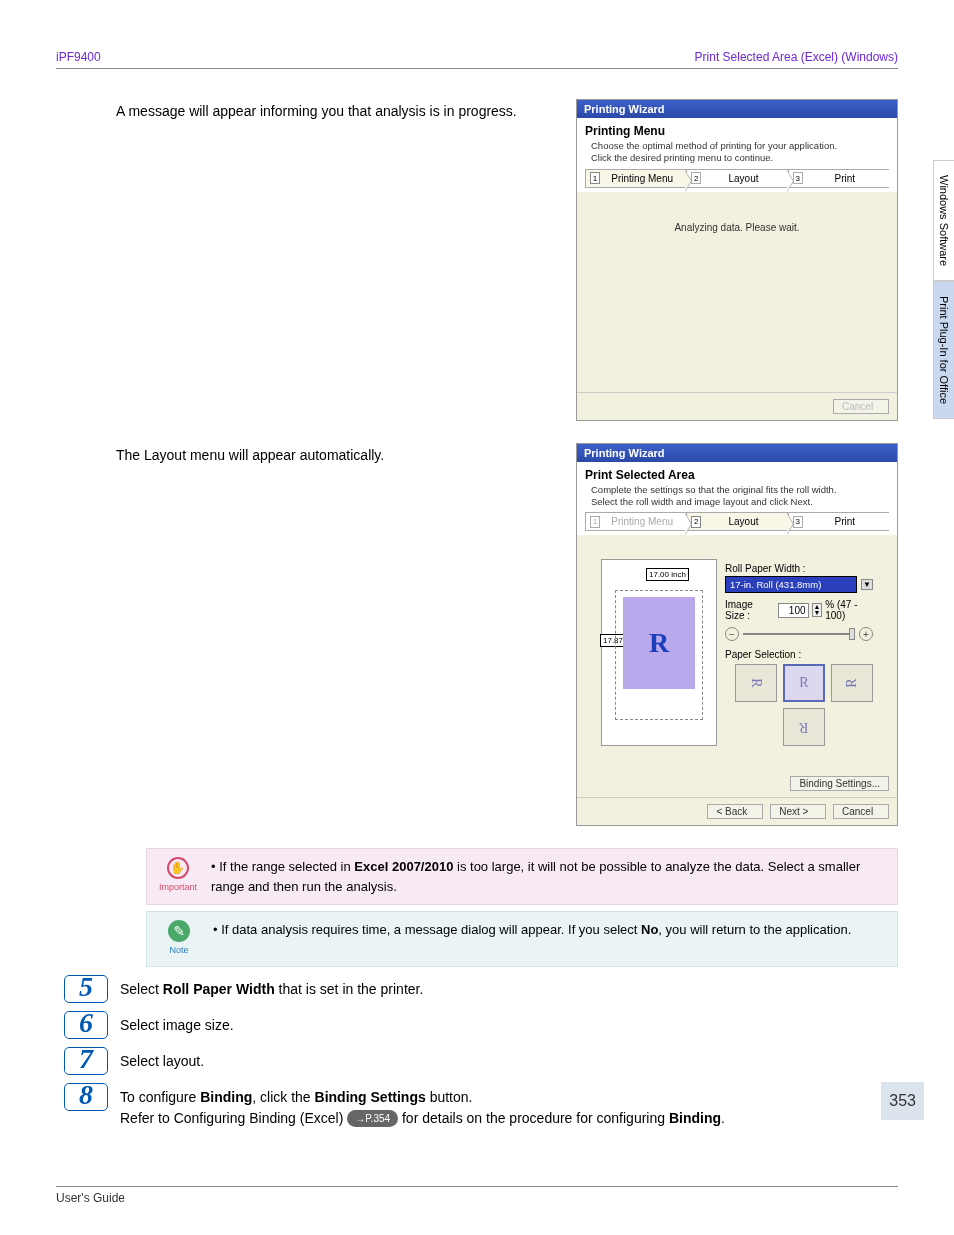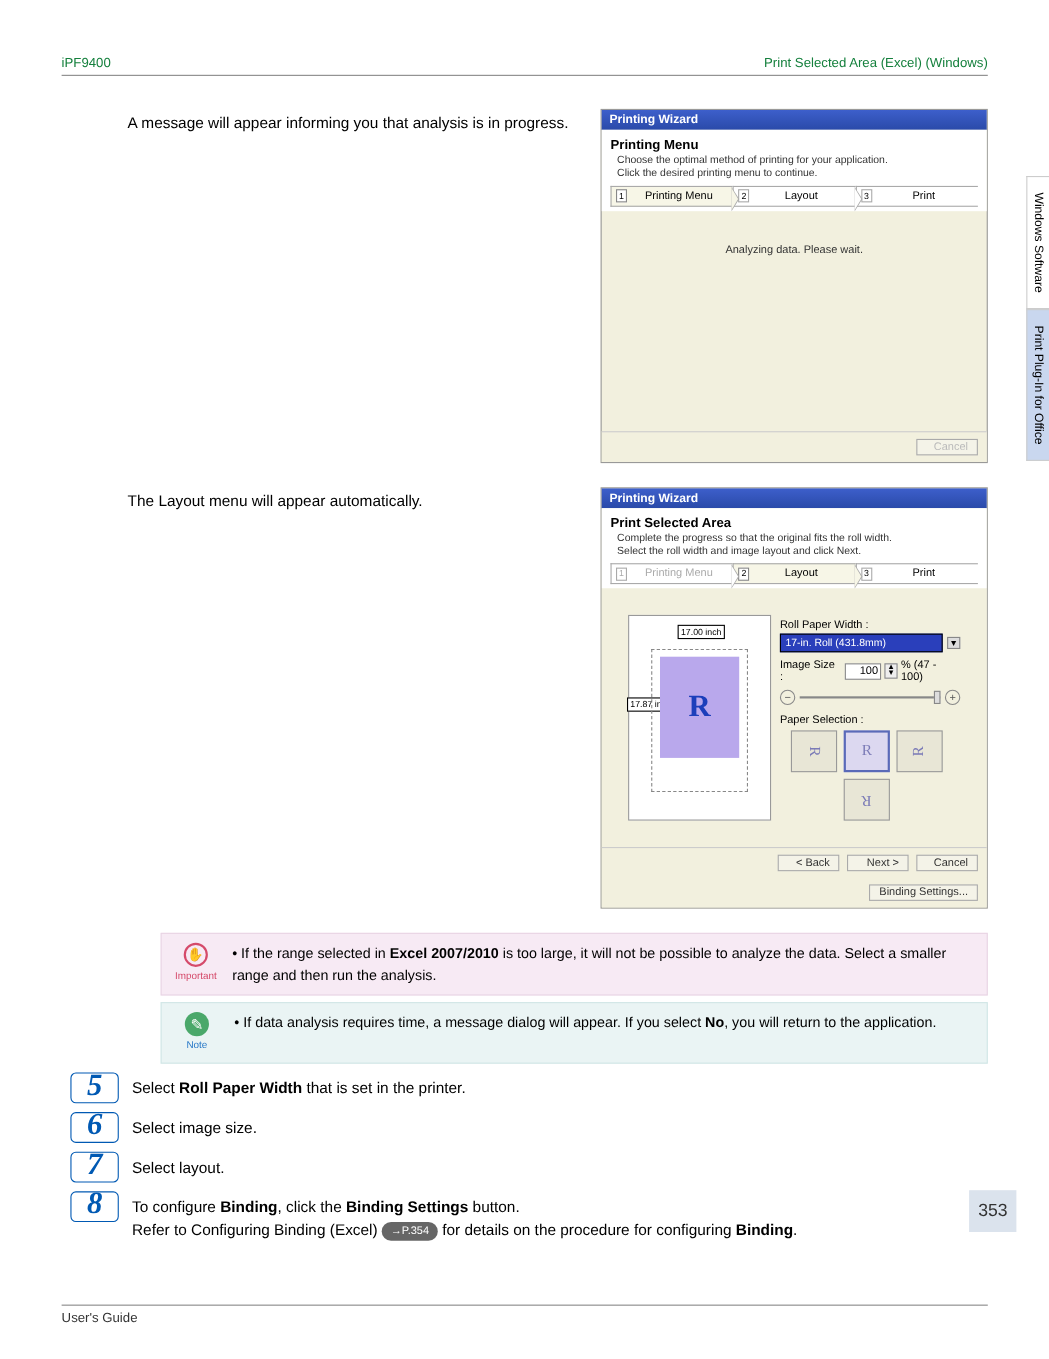--- a/index.html
+++ b/index.html
@@ -24,7 +24,7 @@
       padding-bottom: 4px;
       margin-bottom: 30px;
       font-size: 12px;
-      color: #15803d;
+      color: #6d28d9;
     }
     .body-row {
       display: flex;

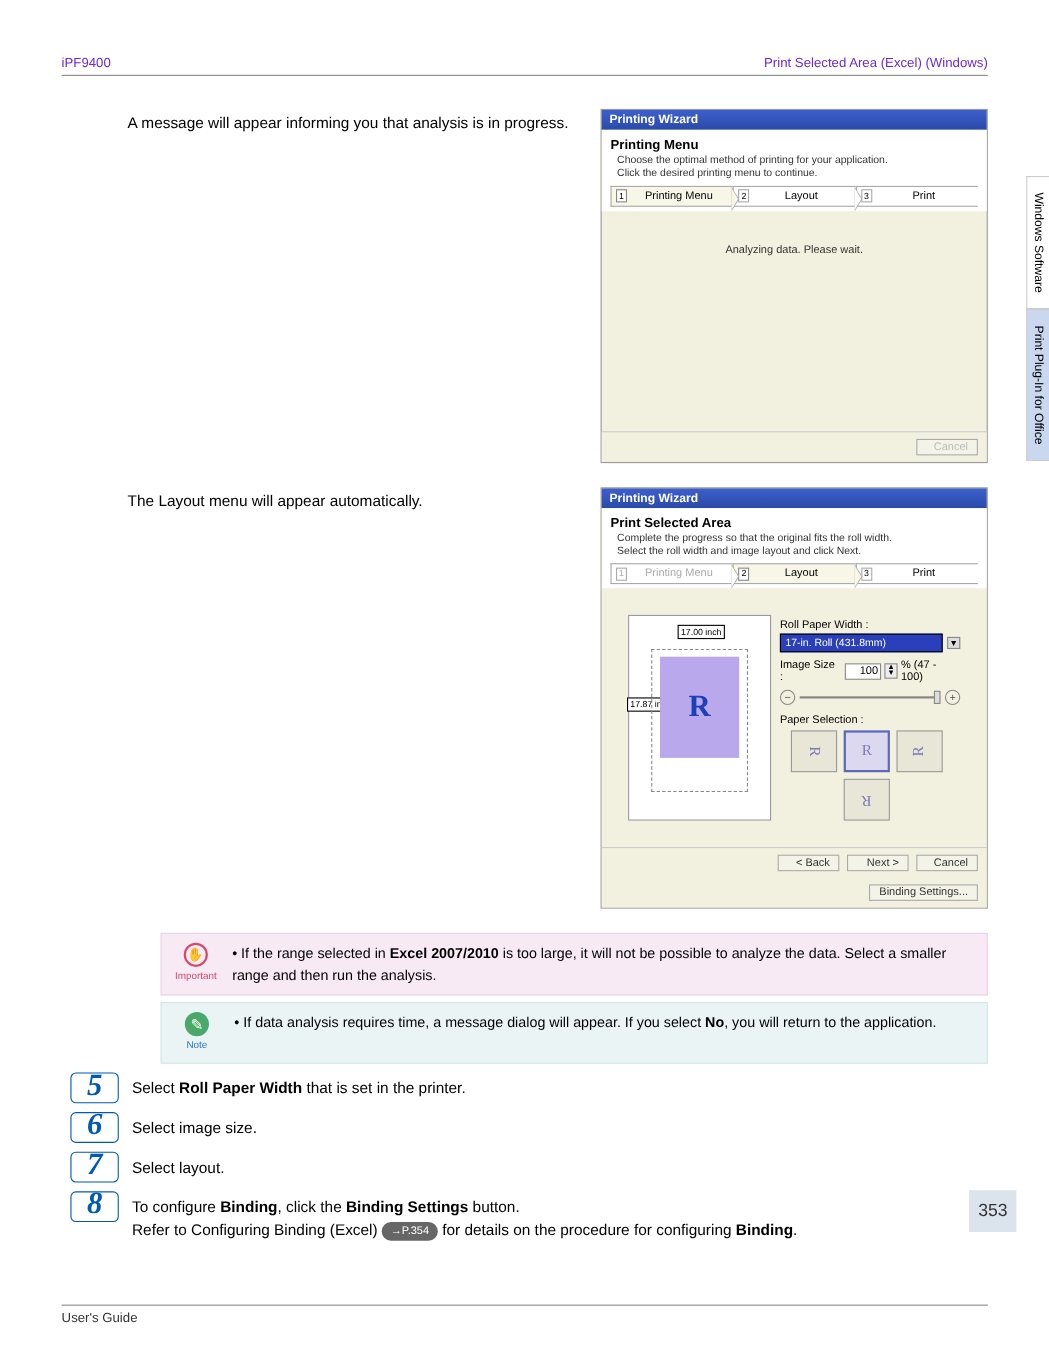--- a/index.html
+++ b/index.html
@@ -40,7 +40,7 @@
       padding-top: 2px;
     }
     .wizard {
-      width: 352px;
+      width: 322px;
       border: 1px solid #999;
       background: #f2f0de;
       font-size: 10px;

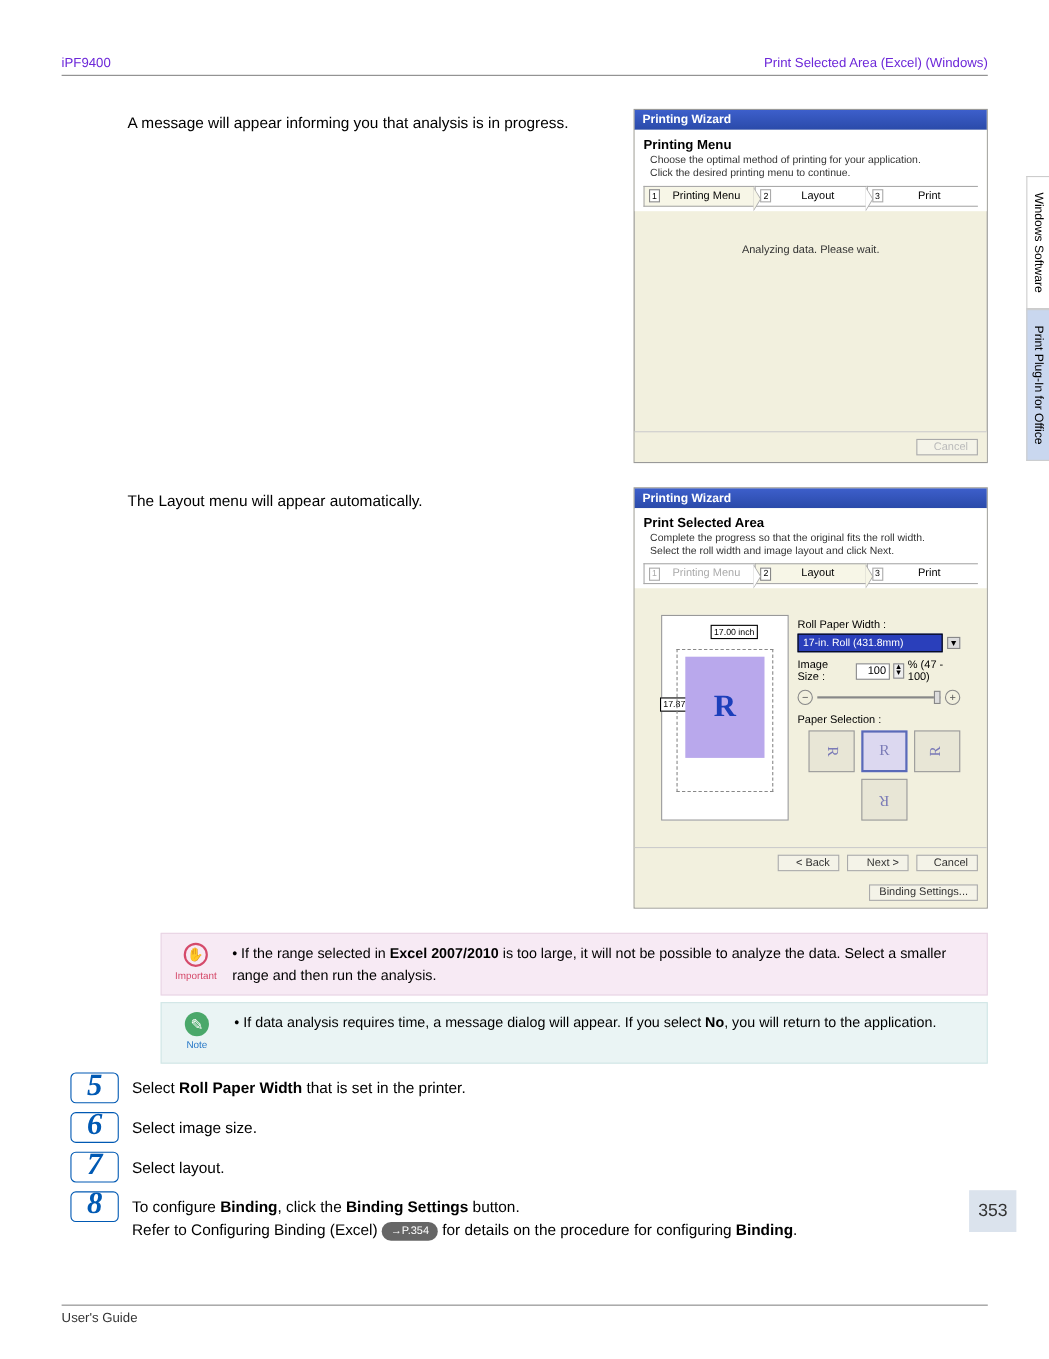--- a/index.html
+++ b/index.html
@@ -140,7 +140,7 @@
       border: 1px solid #aaa;
       background: #f4f3e8;
       font-size: 10px;
-      text-align: right;
+      text-align: left;
       margin-left: 4px;
       color: #333;
     }

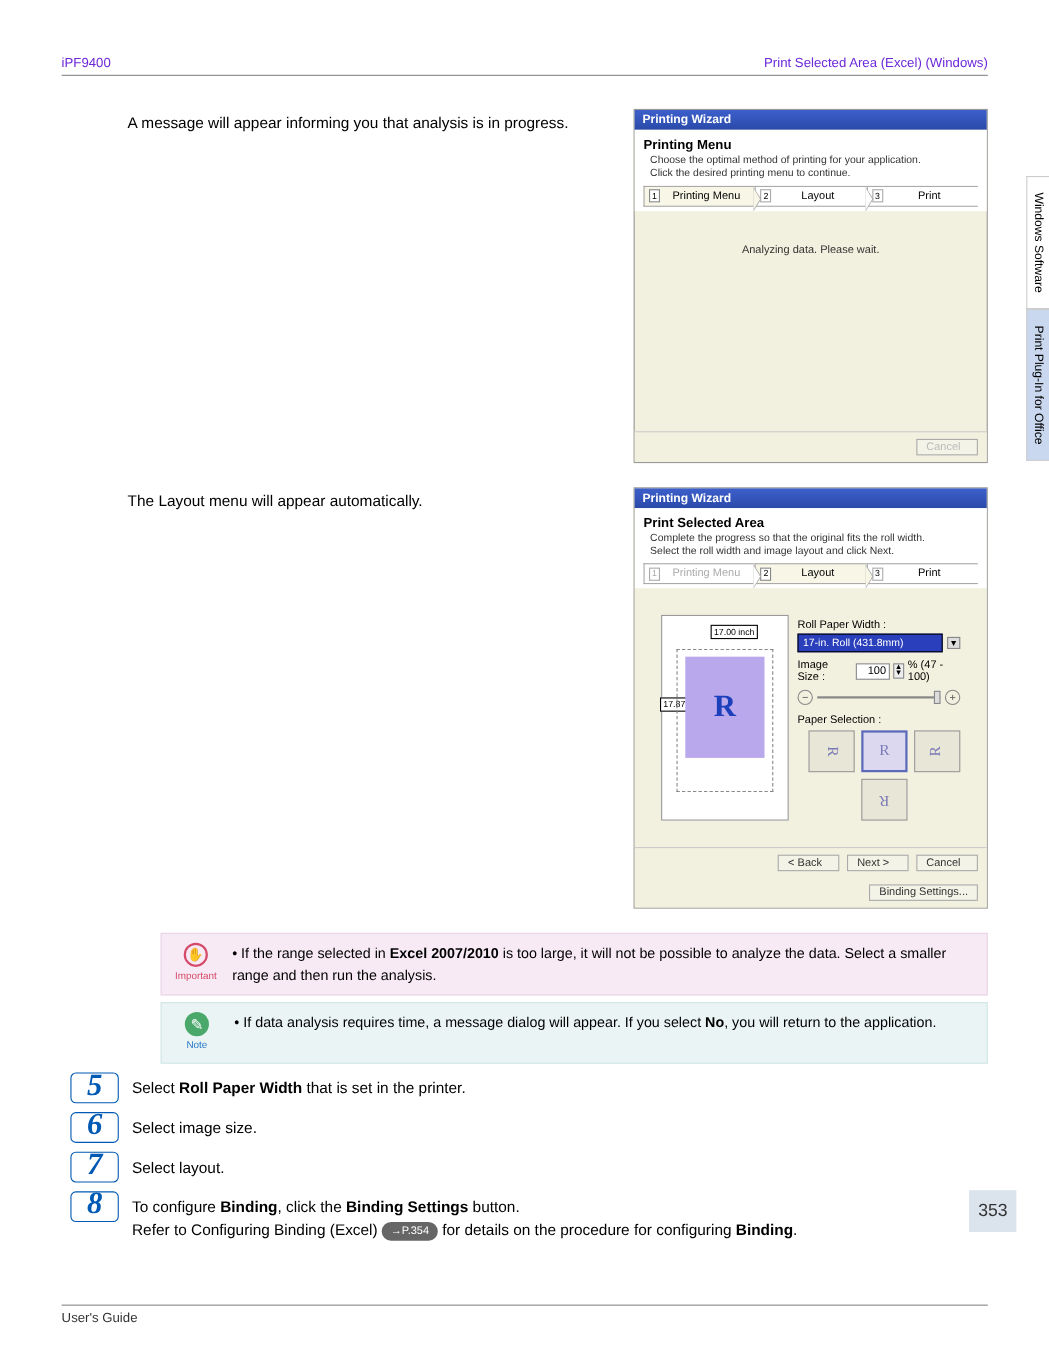--- a/index.html
+++ b/index.html
@@ -426,7 +426,7 @@
       <div class="wizard-title">Printing Wizard</div>
       <div class="wizard-inner">
         <div class="wiz-heading">Print Selected Area</div>
-        <div class="wiz-desc">Complete the progress so that the original fits the roll width.</div>
+        <div class="wiz-desc">Complete the settings so that the original fits the roll width.</div>
         <div class="wiz-desc">Select the roll width and image layout and click Next.</div>
         <div class="wiz-tabs">
           <div class="wiz-tab inactive-grey">

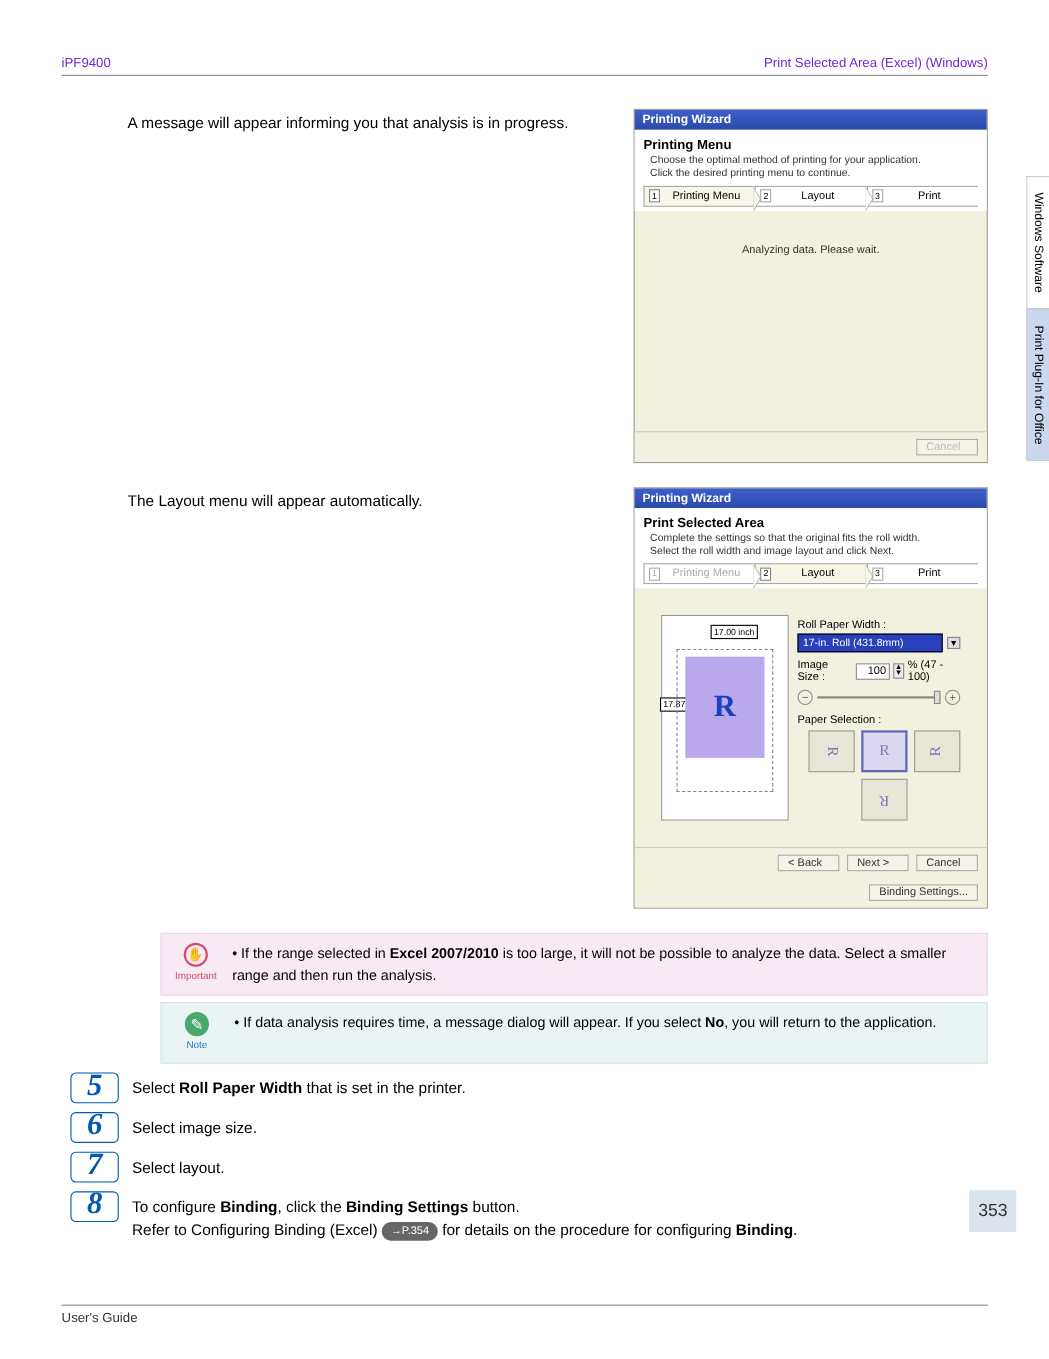--- a/index.html
+++ b/index.html
@@ -495,13 +495,13 @@
           </div>
         </div>
       </div>
+      <div class="wiz-bottom" style="border-top:none;">
+        <span class="wiz-btn">Binding Settings...</span>
+      </div>
       <div class="wiz-bottom">
         <span class="wiz-btn">&lt; Back</span>
         <span class="wiz-btn">Next &gt;</span>
         <span class="wiz-btn">Cancel</span>
-      </div>
-      <div class="wiz-bottom" style="border-top:none;">
-        <span class="wiz-btn">Binding Settings...</span>
       </div>
     </div>
   </div>

